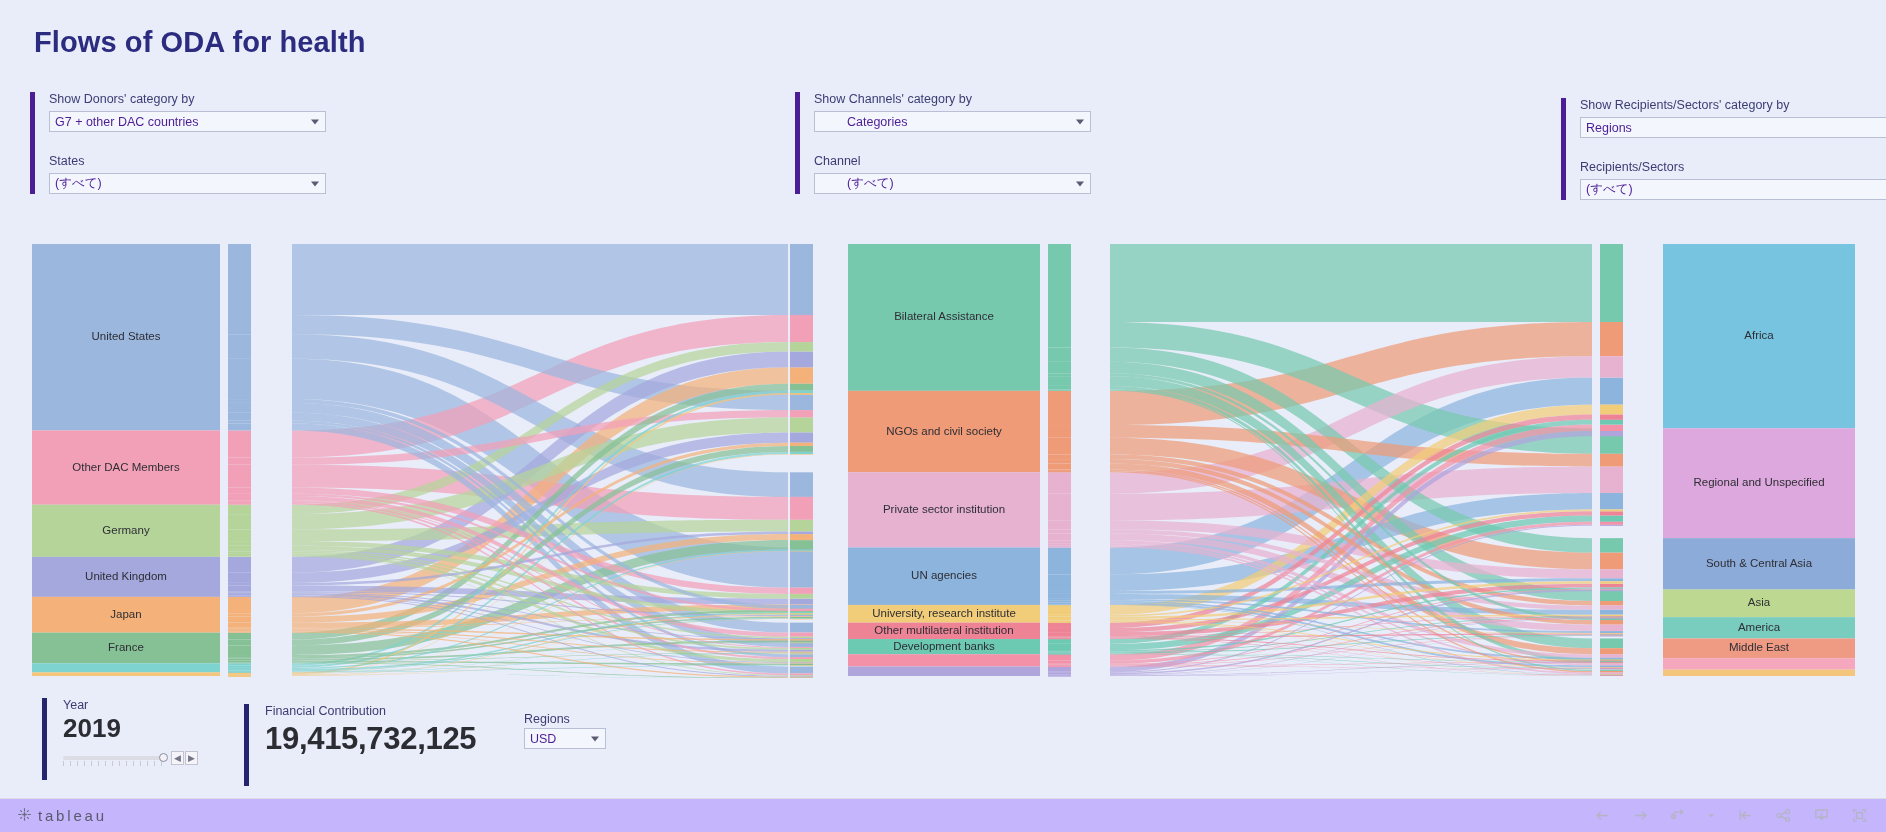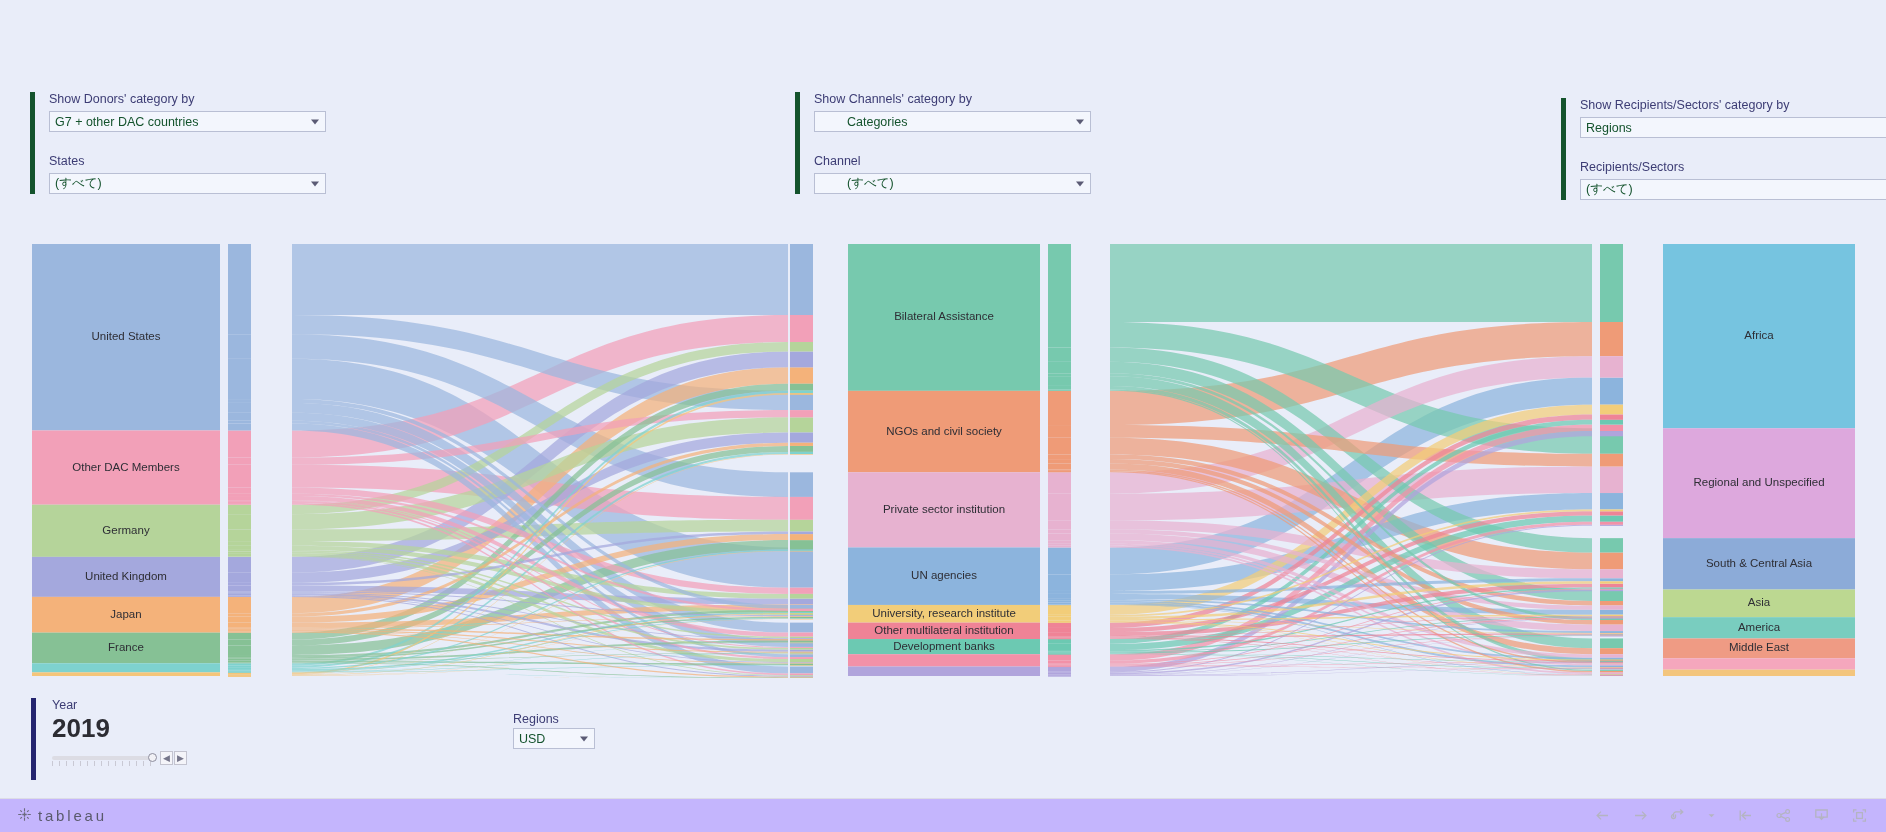--- a/index.html
+++ b/index.html
@@ -202,6 +202,7 @@
 
 <div id="app">
 
+  <div id="title">Flows of ODA for health</div>
 
   <div class="filter-group" id="fg-donors">
     <div class="filter-label">Show Donors' category by</div>

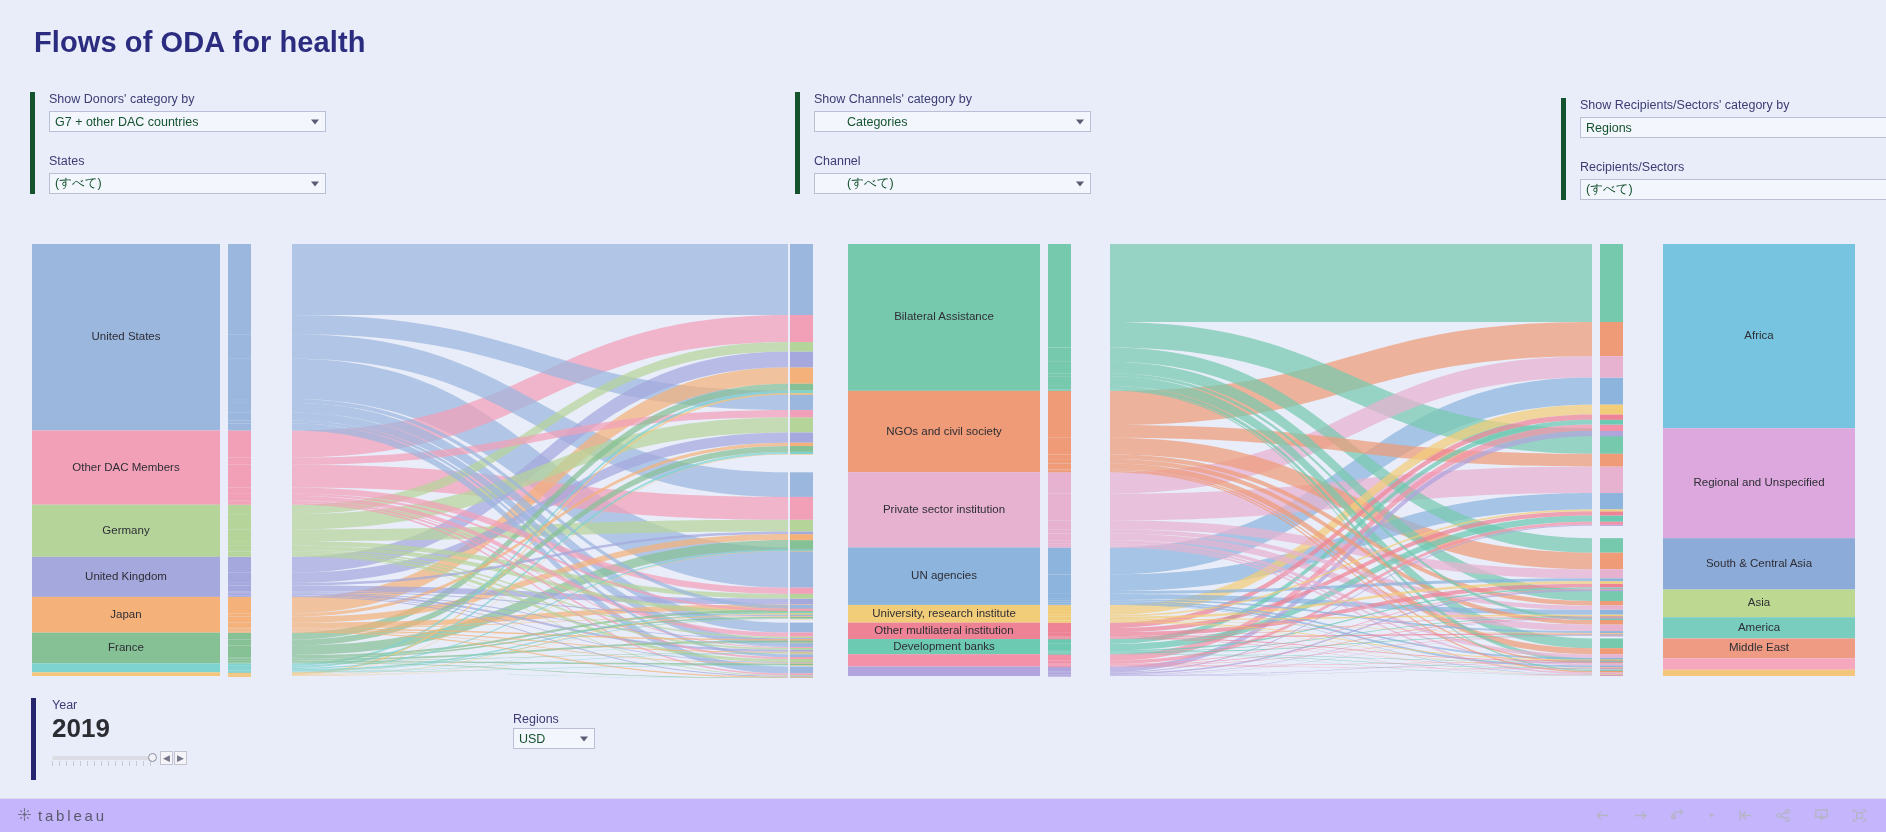--- a/index.html
+++ b/index.html
@@ -28,7 +28,7 @@
   .filter-group {
     position: absolute;
     padding-left: 14px;
-    border-left: 5px solid #14532d;
+    border-left: 5px solid #4c1d95;
   }
   .filter-label {
     font-size: 12.5px;

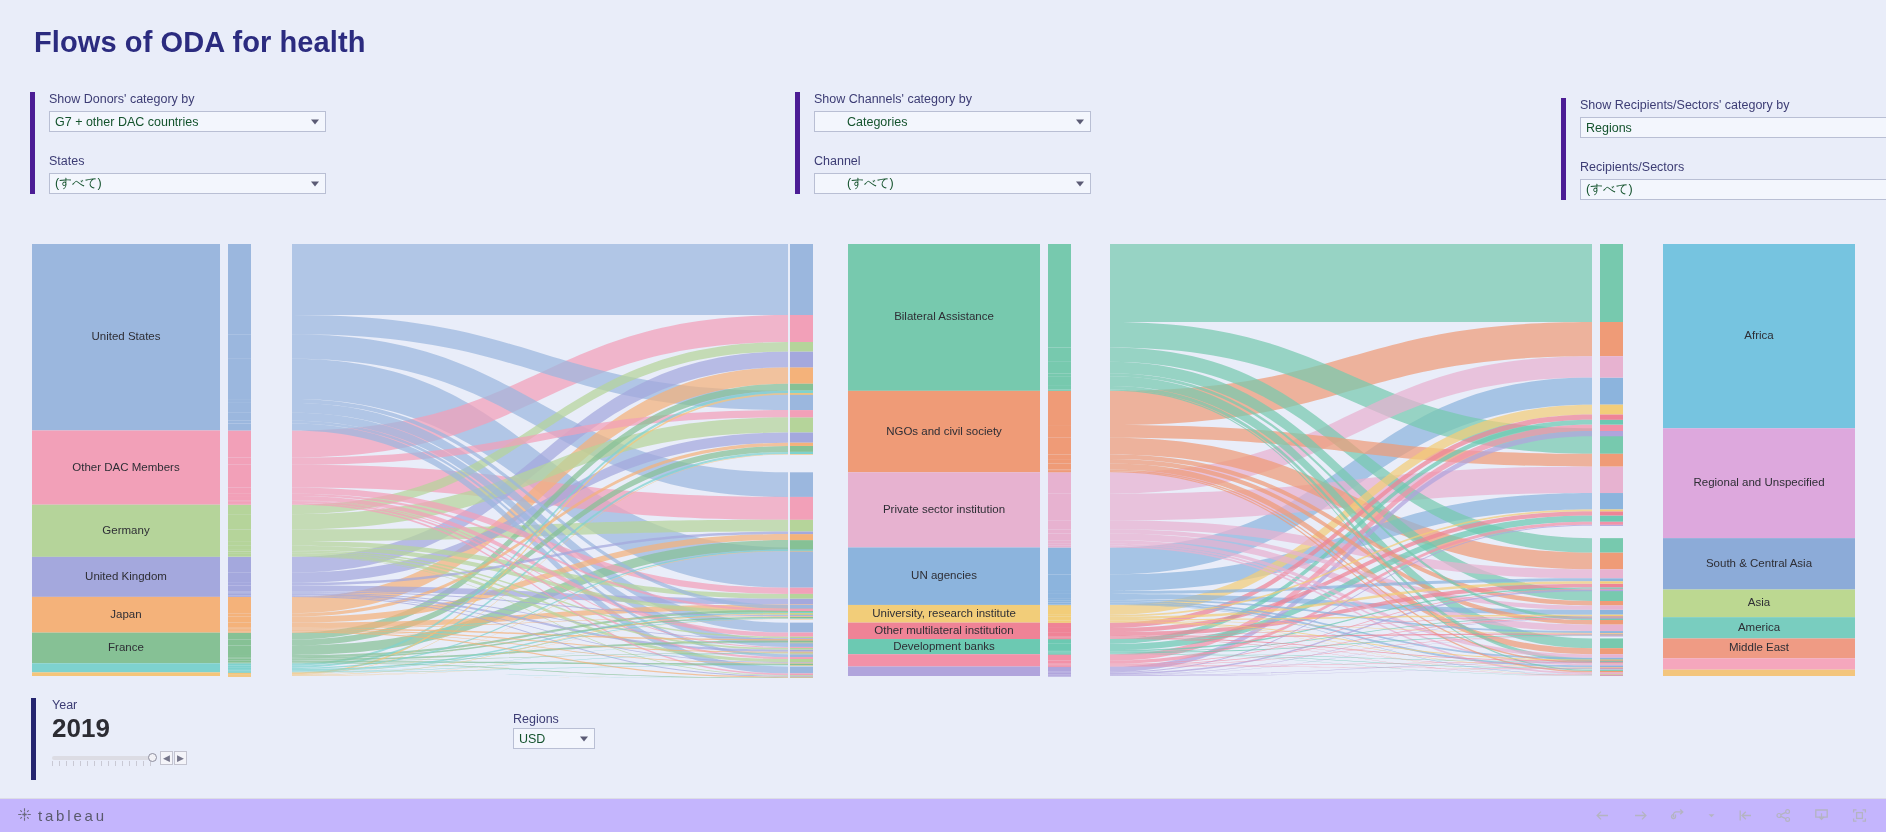--- a/index.html
+++ b/index.html
@@ -46,7 +46,7 @@
     align-items: center;
     padding: 0 18px 0 5px;
     font-size: 12.5px;
-    color: #14532d;
+    color: #4c1d95;
     cursor: pointer;
     user-select: none;
   }

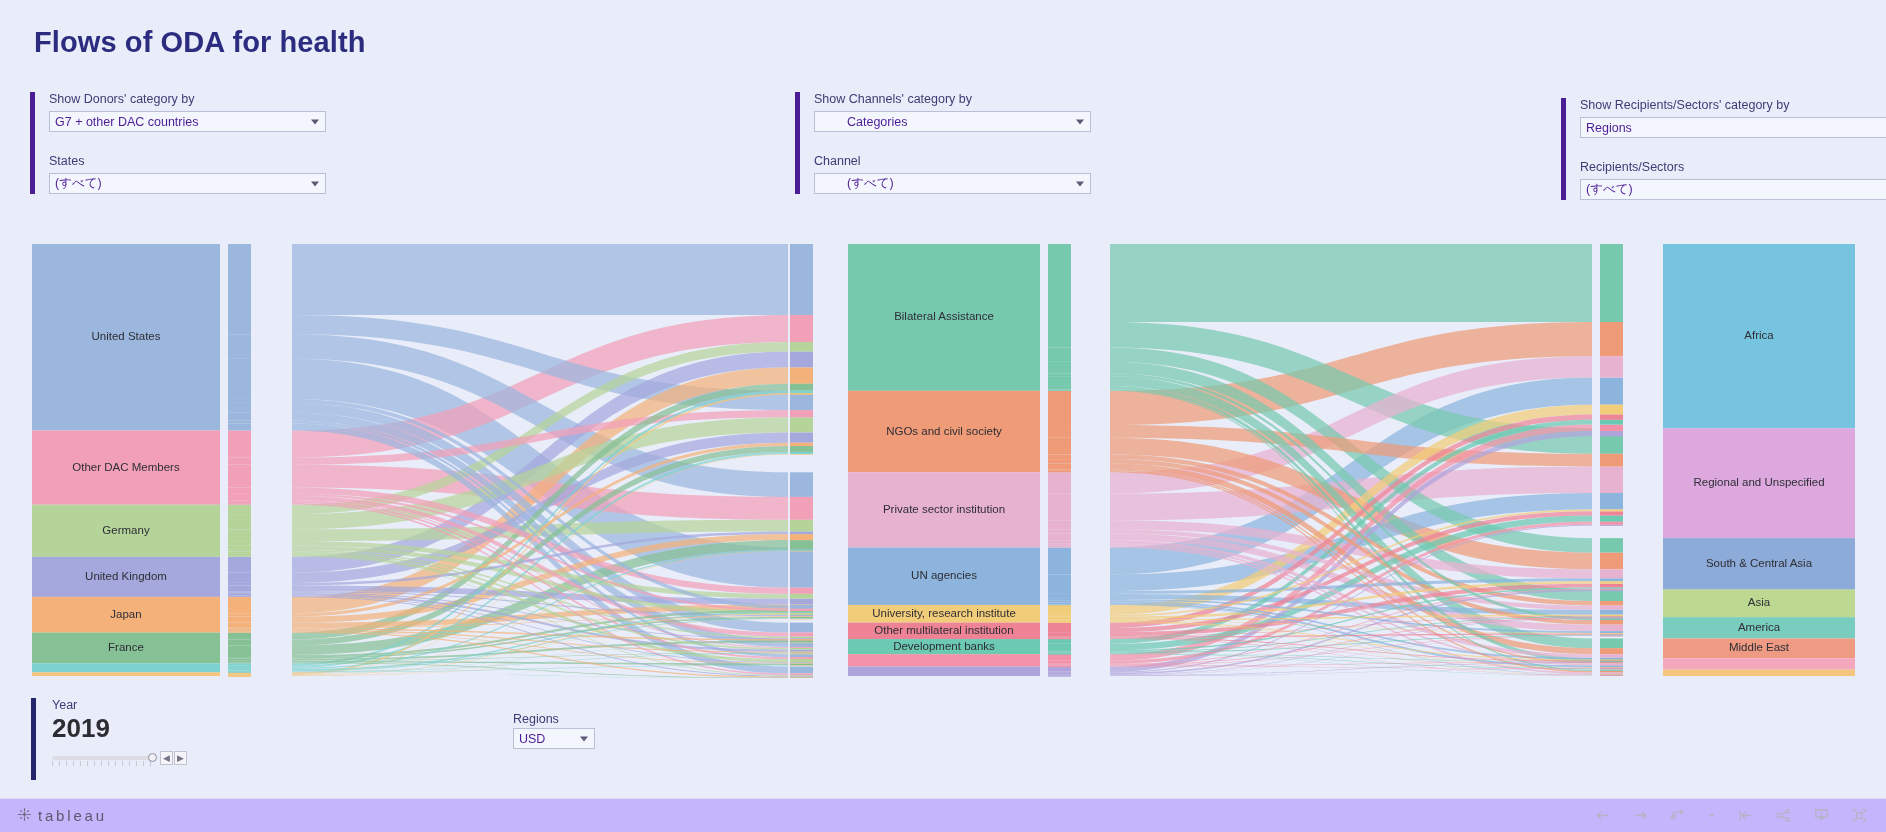--- a/index.html
+++ b/index.html
@@ -84,7 +84,7 @@
   
   #bottom {
     position: absolute;
-    left: 1px; top: 690px;
+    left: 12px; top: 690px;
     width: 1546px; height: 108px;
   }
   .stat-block {

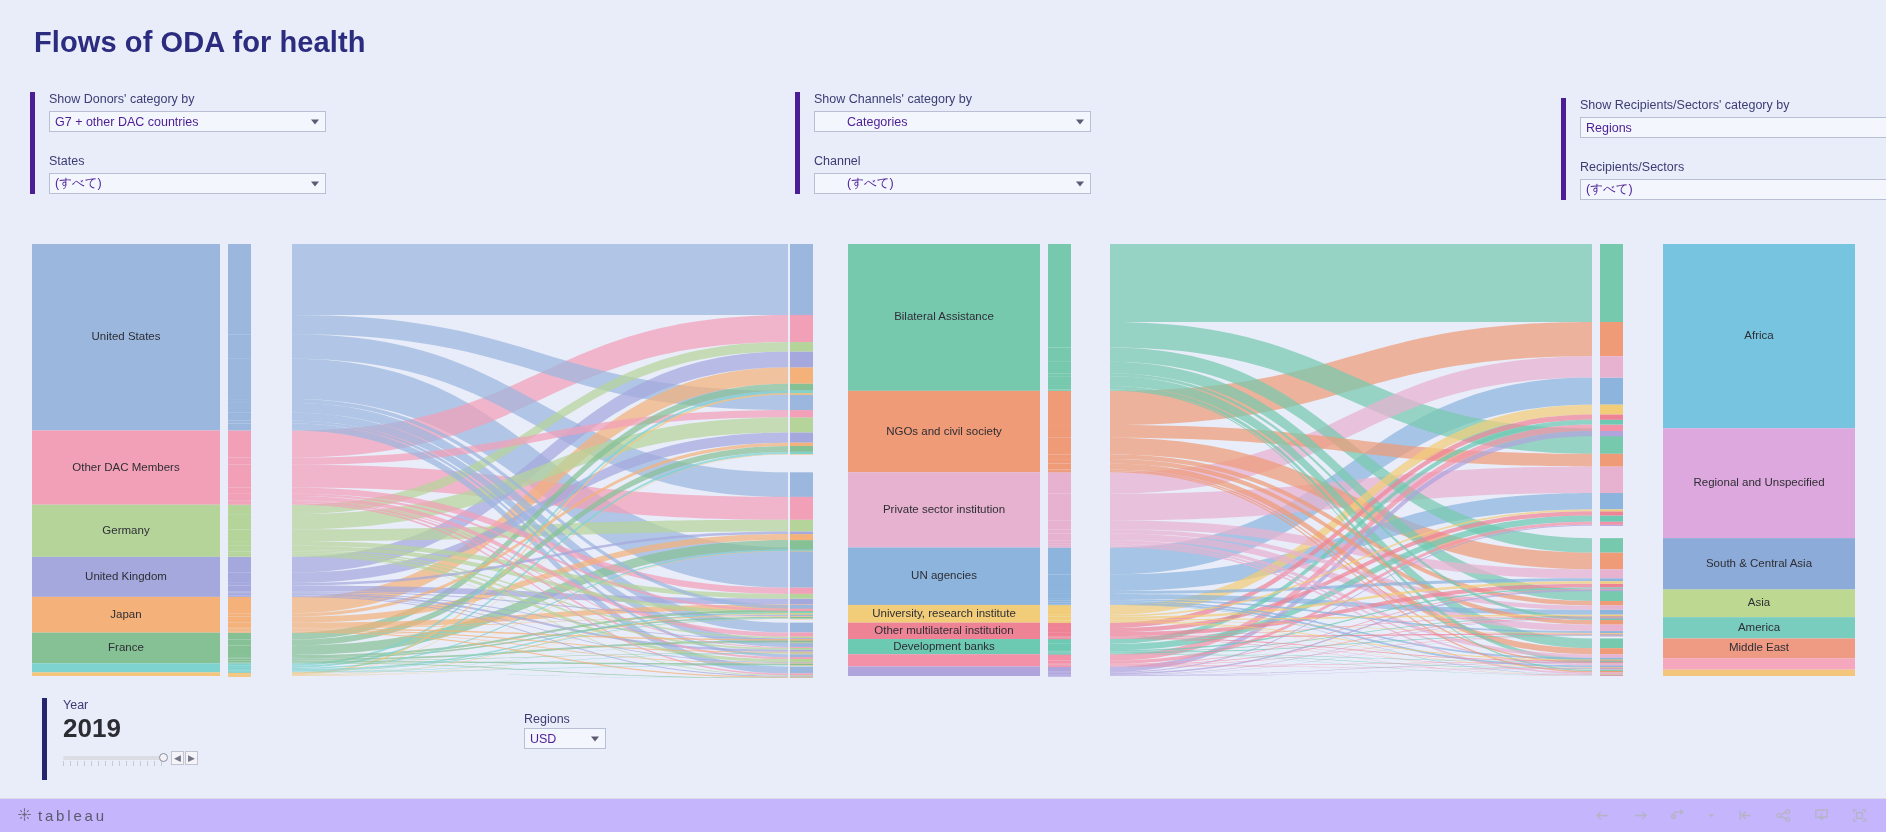--- a/index.html
+++ b/index.html
@@ -741,6 +741,10 @@
       </div>
     </div>
 
+    <div class="stat-block" id="blk-contrib">
+      <div class="small-cap">Financial Contribution</div>
+      <div id="big-number">19,415,732,125</div>
+    </div>
 
     <div id="blk-currency">
       <div class="small-cap">Regions</div>

